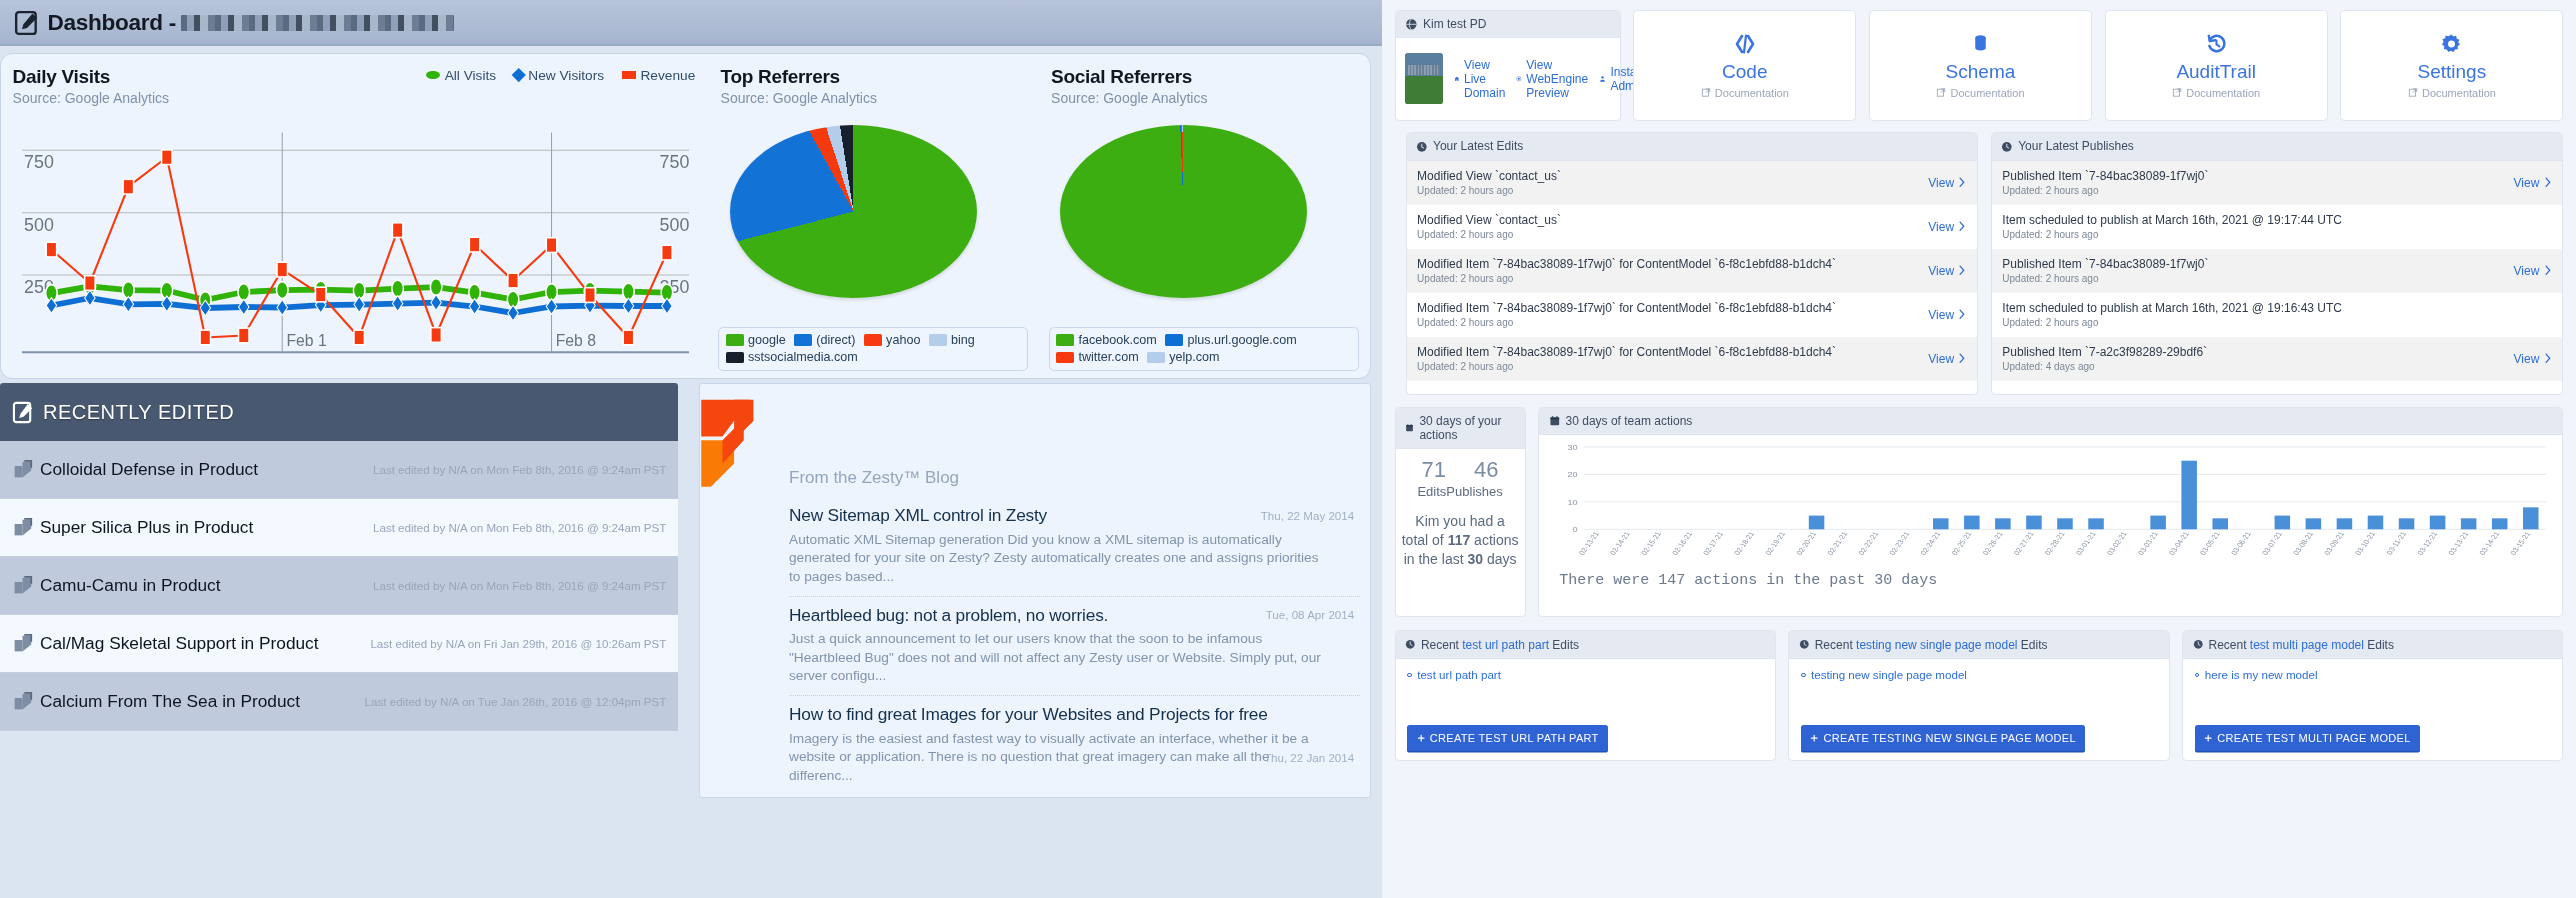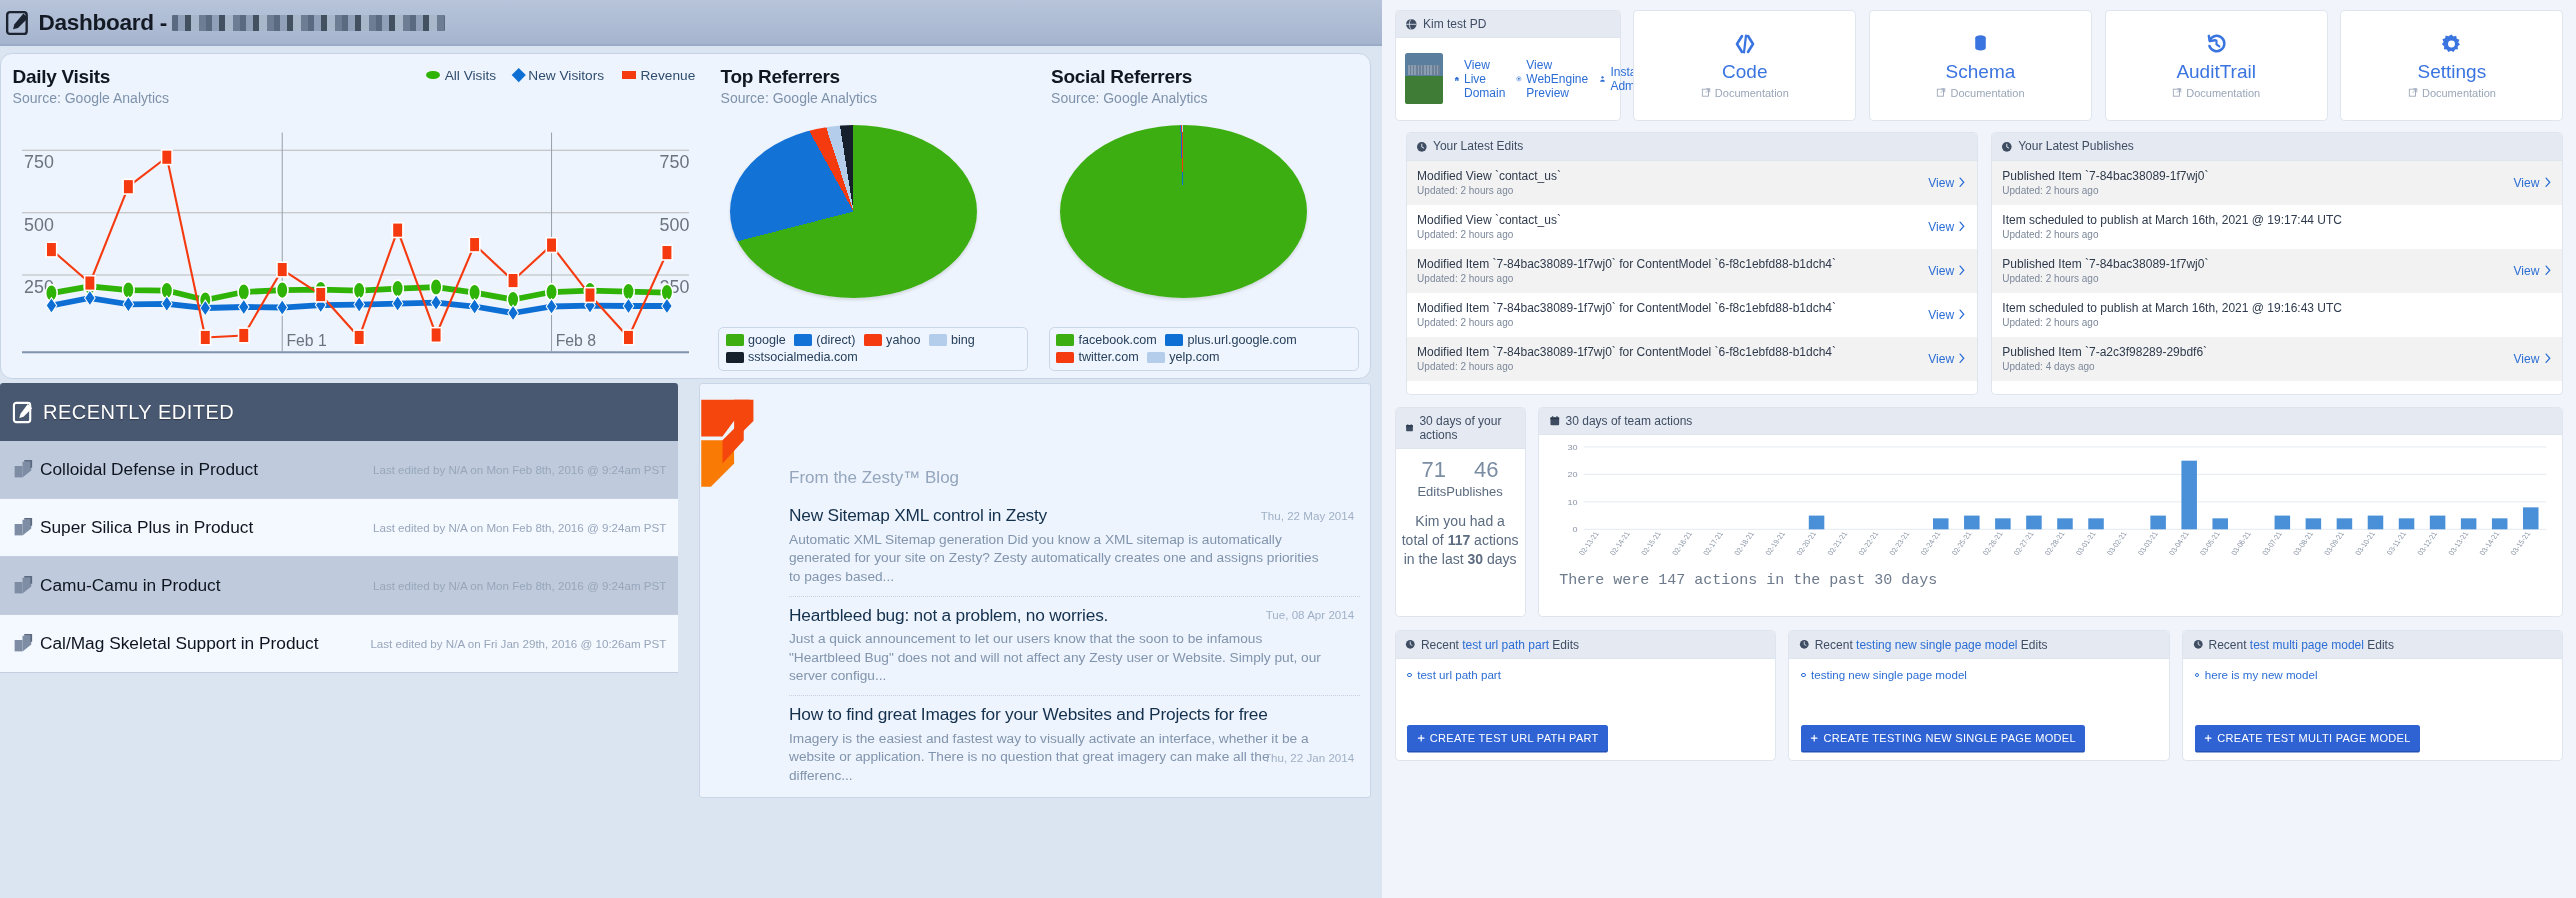--- a/index.html
+++ b/index.html
@@ -12,7 +12,7 @@
   .left-app { width:1382px; height:898px; background:#dbe5f1; position:relative; }
 
   .titlebar { height:46px; background:linear-gradient(#b7c4da,#a5b4ce);
-    display:flex; align-items:center; padding-left:5px; position:relative; }
+    display:flex; align-items:center; padding-left:14px; position:relative; }
   .titlebar:after{content:"";position:absolute;left:0;right:0;bottom:0;height:1.6px;background:#9aabc6;}
   .title-icon { width:26px; height:26px; margin-right:7.4px; flex:none; }
   .title-text { font-size:22.6px; font-weight:bold; color:#141a24;

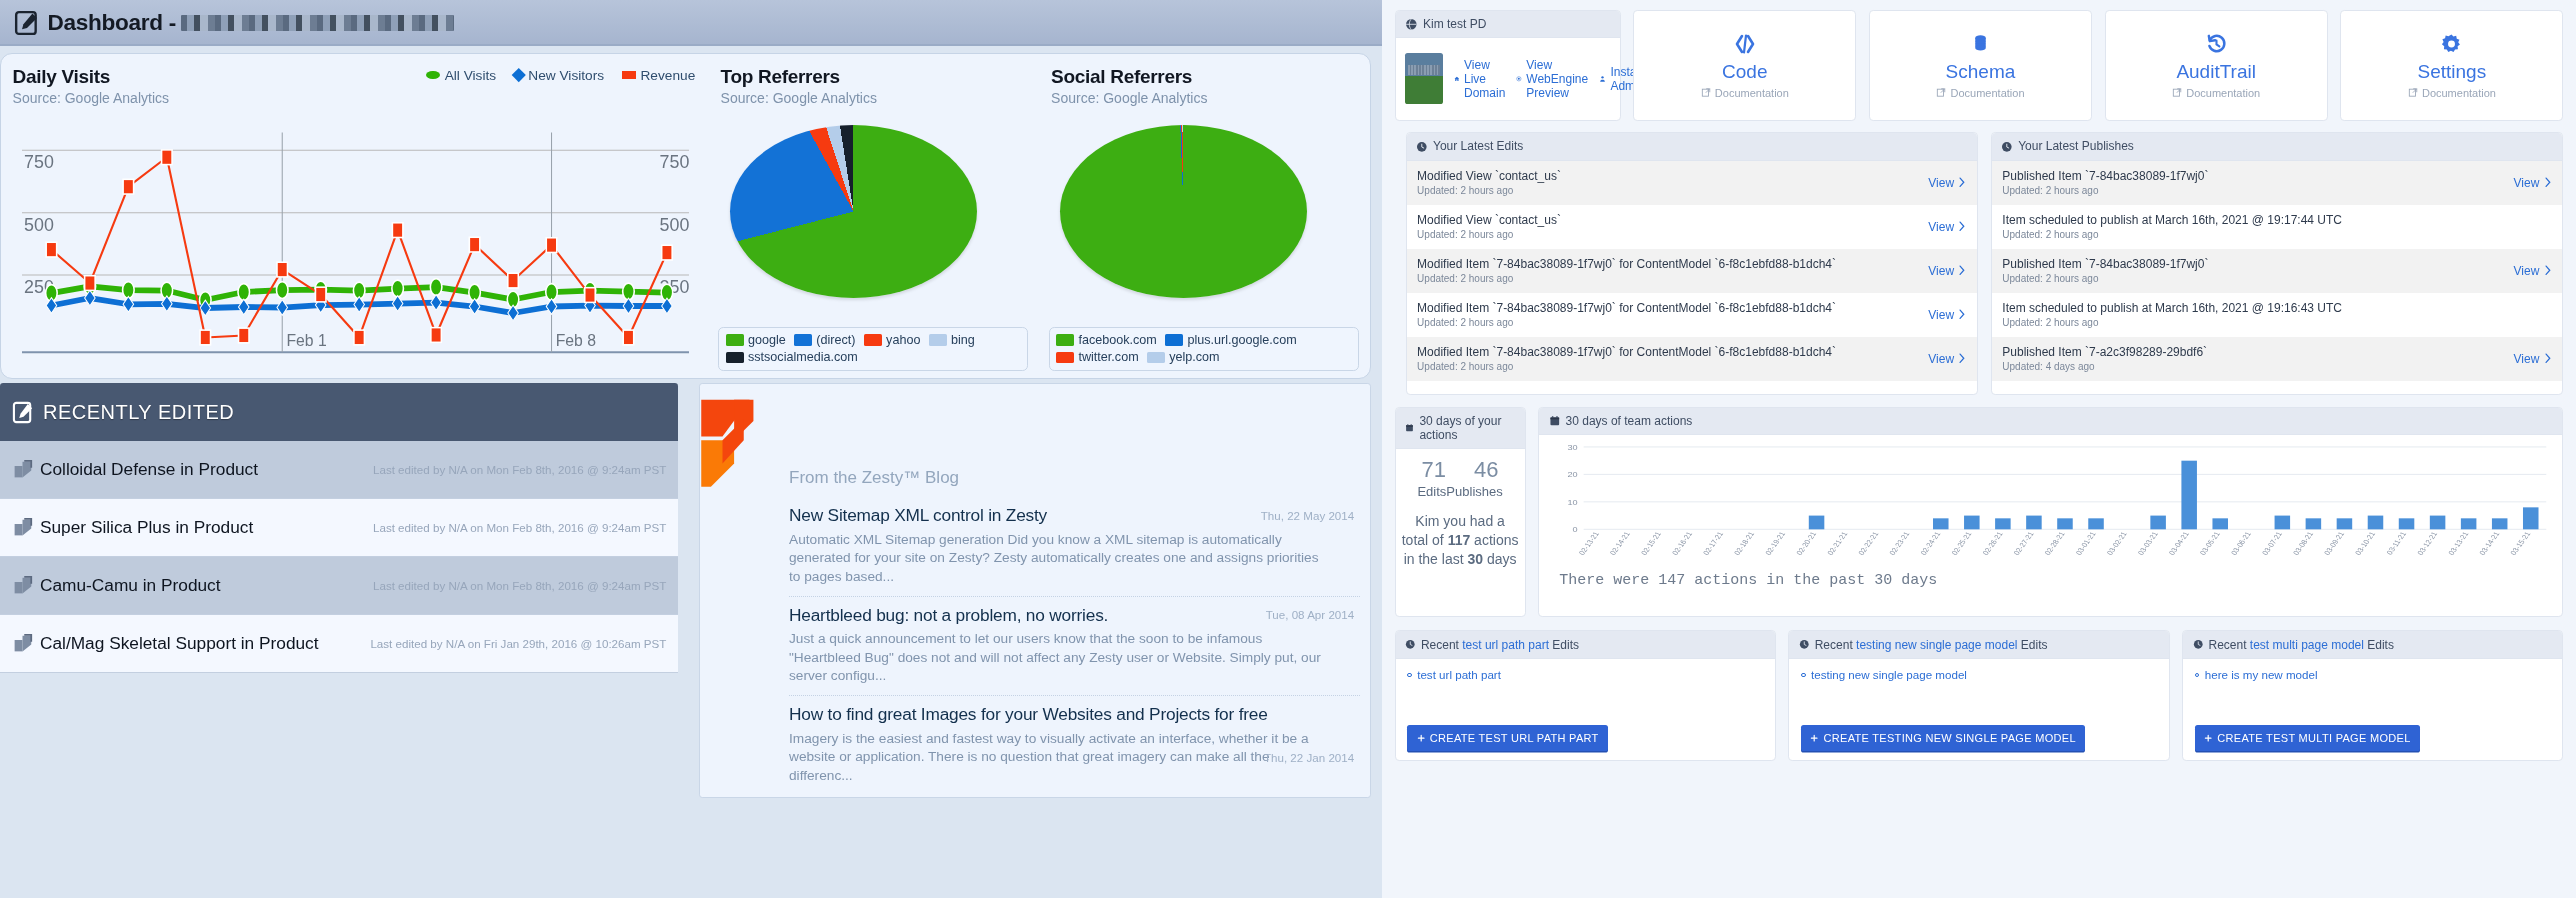--- a/index.html
+++ b/index.html
@@ -339,6 +339,15 @@
     <span class="nm">Cal/Mag Skeletal Support in Product</span>
     <span class="meta">Last edited by N/A on Fri Jan 29th, 2016 @ 10:26am PST</span>
   </div>
+          <div class="r-row odd">
+    <svg width="21" height="21" viewBox="0 0 24 24">
+      <path d="M3 8 h9 v13 H3z" fill="#7e8da3"></path>
+              <path d="M12 3 L22 3 L22 13 L12 21 L12 11 Z" fill="#7e8da3"></path>
+      <path d="M14 2 h8 v8" fill="none" stroke="#5c6a80" stroke-width="2"></path>
+            </svg>
+    <span class="nm">Calcium From The Sea in Product</span>
+    <span class="meta">Last edited by N/A on Tue Jan 26th, 2016 @ 12:04pm PST</span>
+  </div>
         </div>
     </div>
 

